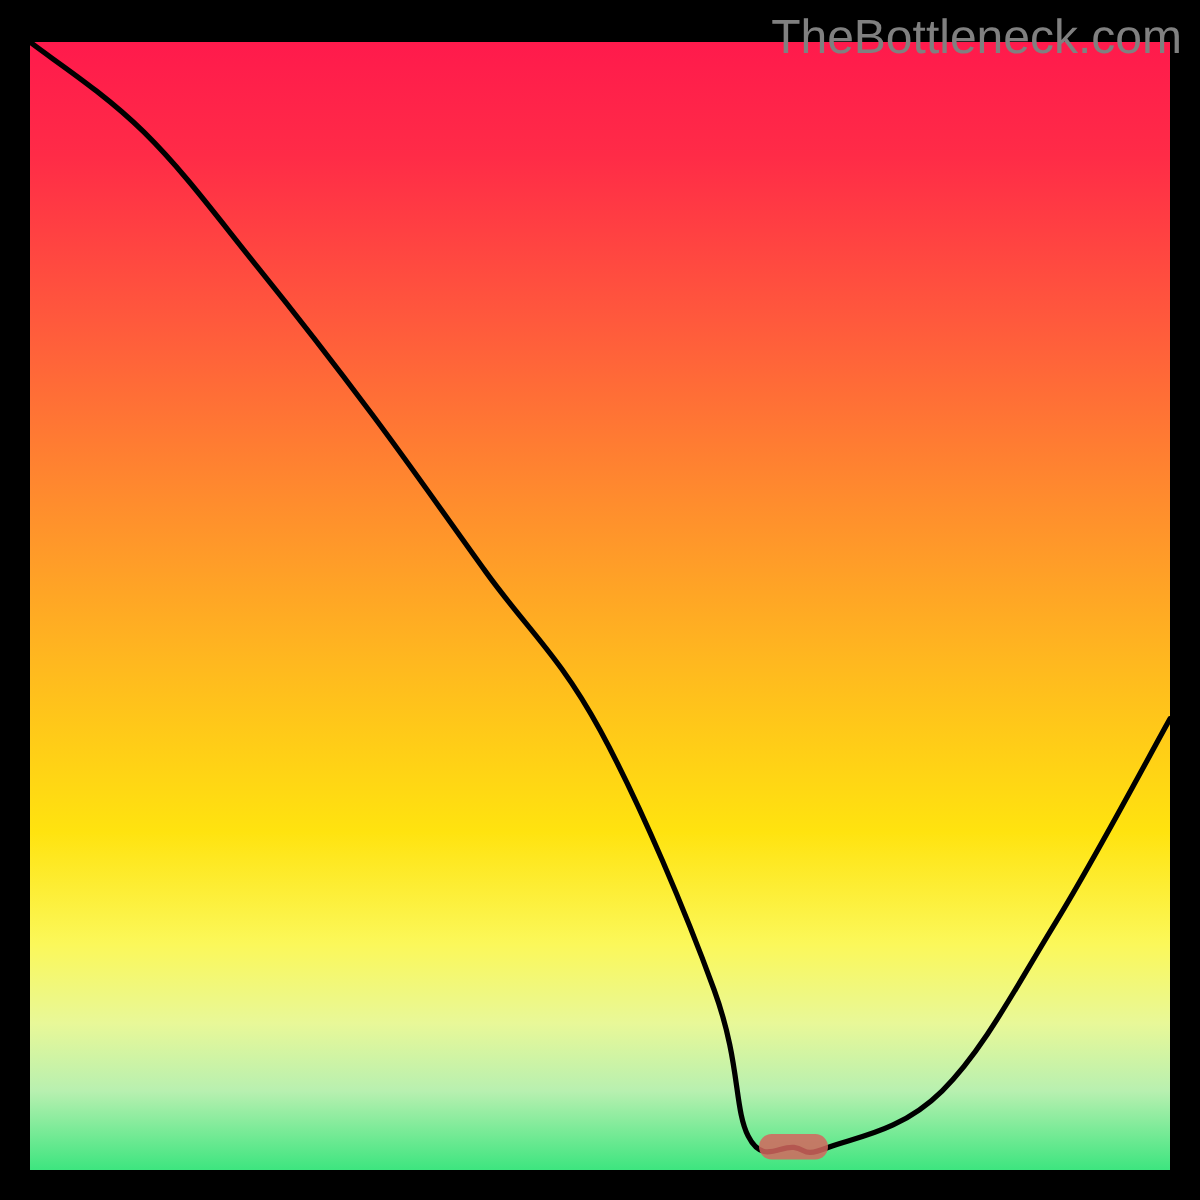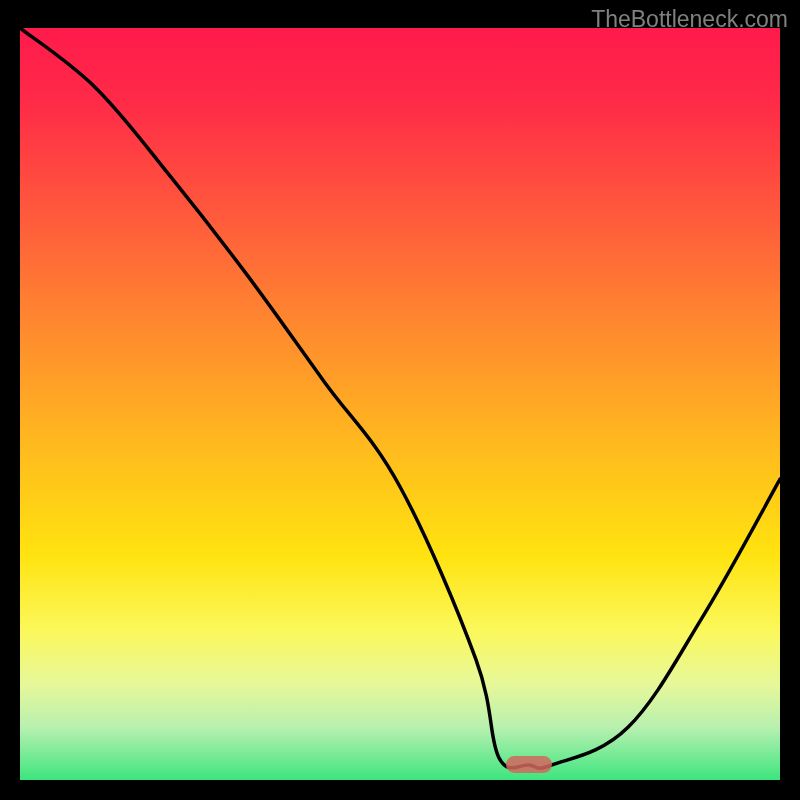--- a/index.html
+++ b/index.html
@@ -16,7 +16,7 @@
     top: 6px;
     right: 12px;
     color: #808080;
-    font-size: 23px;
+    font-size: 32px;
     font-weight: 500;
     z-index: 10;
   }

